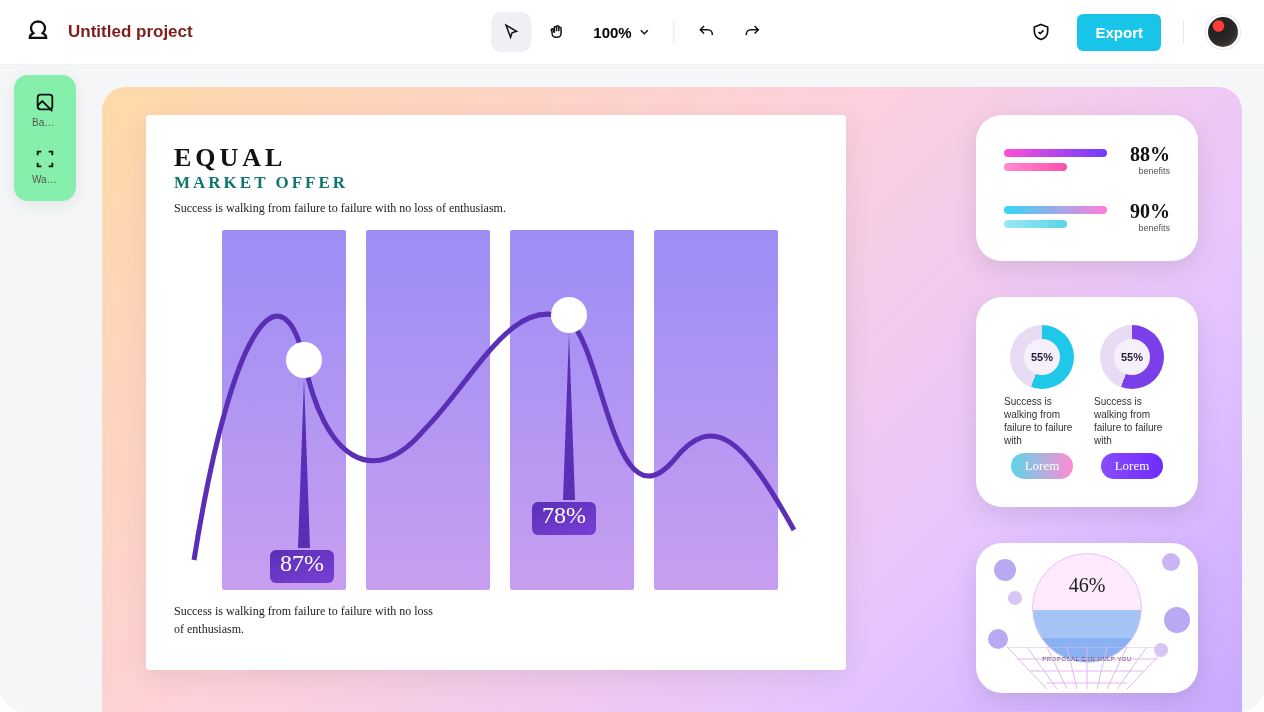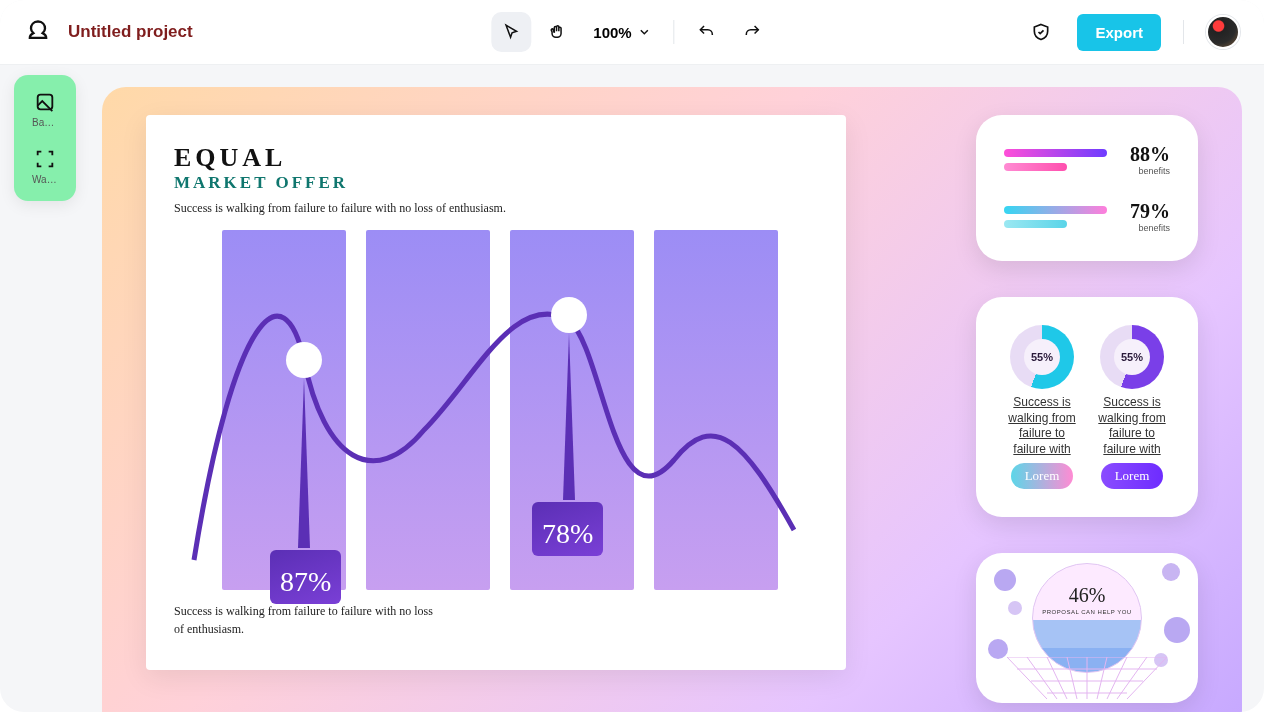--- a/index.html
+++ b/index.html
@@ -201,7 +201,7 @@
                 <div class="bar-b p2b"></div>
             </div>
             <div class="prog-val">
-              <div class="pct">79%</div>
+              <div class="pct">90%</div>
               <div class="lbl">benefits</div>
             </div>
           </div>

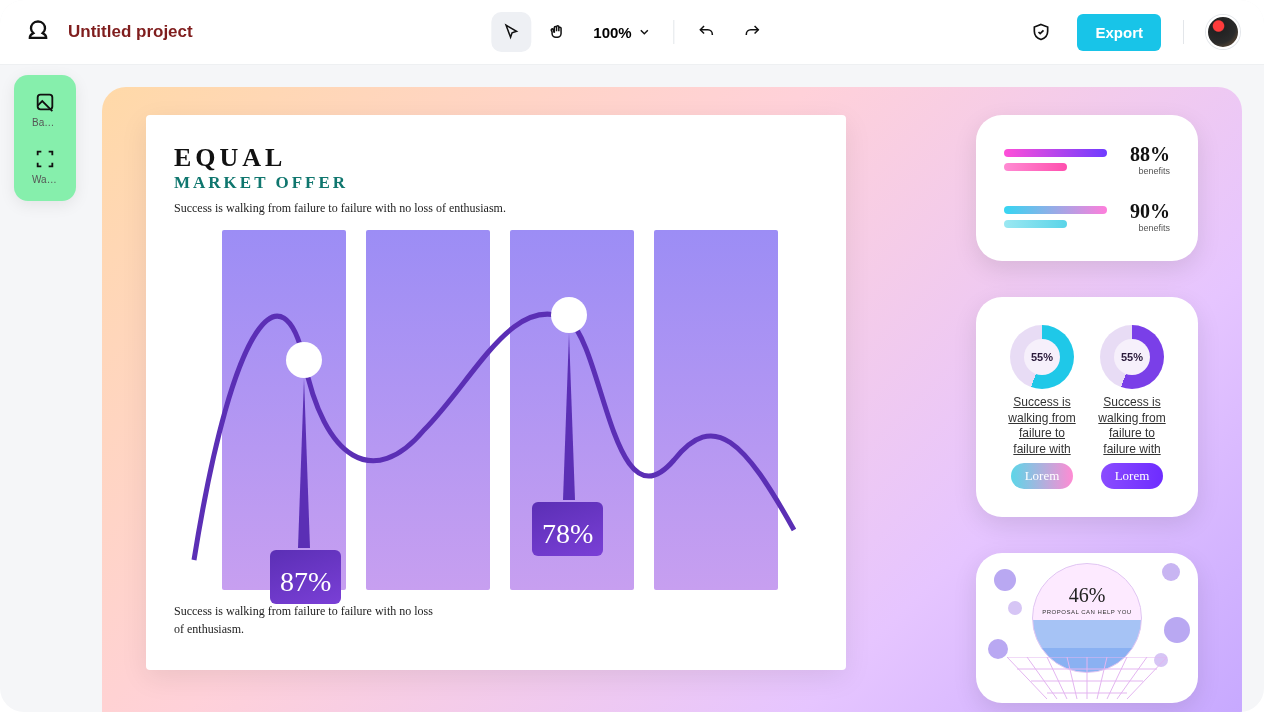--- a/index.html
+++ b/index.html
@@ -65,7 +65,7 @@
 .d1 { background: conic-gradient(#1fc8e8 0 200deg, #e8dcf5 200deg 360deg); }
 .d2 { background: conic-gradient(#7a3fe8 0 200deg, #e8dcf5 200deg 360deg); }
 .donut .dv { position: relative; z-index: 1; font-size: 11px; font-weight: 700; color: #2a1a3a; }
-.donut-col .txt { font-size: 12px; text-align: center; color: #333; line-height: 1.3; text-decoration: underline; }
+.donut-col .txt { font-size: 10px; text-align: left; color: #333; line-height: 1.3; }
 .pill-btn { padding: 5px 14px; border-radius: 14px; color: #fff; font-family: Georgia, serif; font-size: 13px; border: none; cursor: pointer; }
 .pill1 { background: linear-gradient(90deg,#5cd6e8,#ff8bd3); }
 .pill2 { background: linear-gradient(90deg,#8a4cff,#6e2cff); }

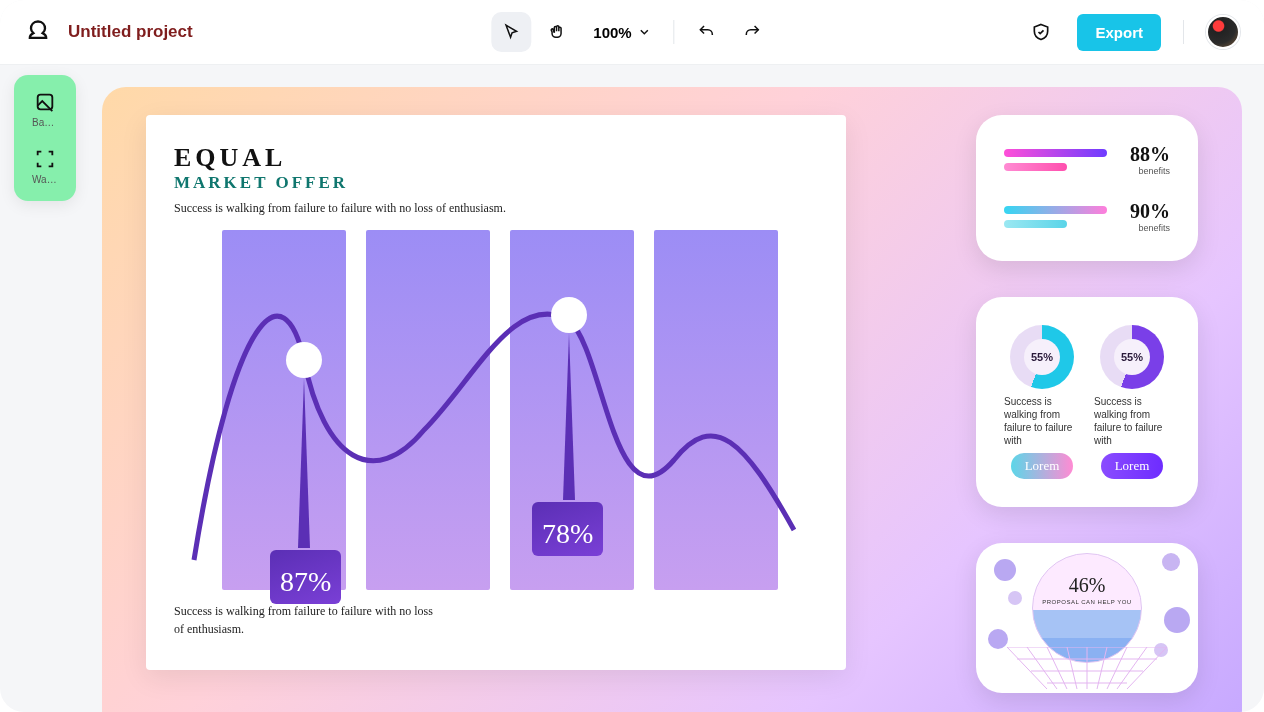--- a/index.html
+++ b/index.html
@@ -36,7 +36,7 @@
 .bar { width: 124px; height: 100%; background: linear-gradient(180deg, #9c8df5 0%, #c79ff0 100%); border-radius: 2px; }
 .curve { position: absolute; inset: 0; pointer-events: none; }
 .dot { fill: #fff; stroke: none; }
-.callout { position: absolute; background: linear-gradient(160deg,#5b2fb5,#7a3fd6); color: #fff; font-family: Georgia, serif; font-size: 28px; padding: 16px 10px 6px; border-radius: 6px; }
+.callout { position: absolute; background: linear-gradient(160deg,#5b2fb5,#7a3fd6); color: #fff; font-family: Georgia, serif; font-size: 24px; padding: 0 10px 6px; border-radius: 6px; }
 .callout.c1 { left: 96px; top: 320px; }
 .callout.c2 { left: 358px; top: 272px; }
 .xlabels { display: flex; gap: 20px; padding-left: 48px; margin-top: 10px; }

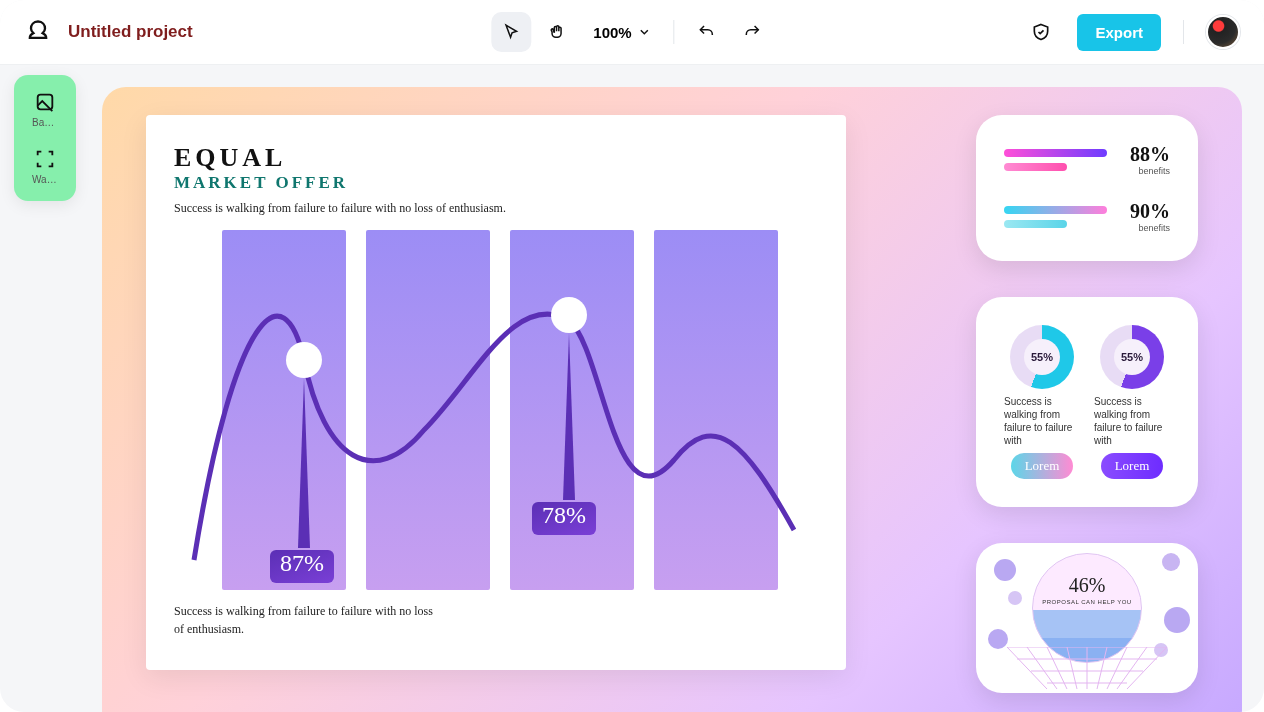--- a/index.html
+++ b/index.html
@@ -71,7 +71,7 @@
 .pill2 { background: linear-gradient(90deg,#8a4cff,#6e2cff); }
 
 .bubble-card { position: relative; height: 150px; overflow: hidden; }
-.big-circle { position: absolute; left: 50%; top: 10px; transform: translateX(-50%); width: 110px; height: 110px; border-radius: 50%; border: 1px solid #e0c5f2; background: linear-gradient(180deg, #fdeaff 0 52%, #a6c3f5 52% 78%, #8ab1f2 78% 100%); display: flex; flex-direction: column; align-items: center; justify-content: flex-start; padding-top: 20px; }
+.big-circle { position: absolute; left: 50%; top: 10px; transform: translateX(-50%); width: 110px; height: 110px; border-radius: 50%; border: 1px solid #e0c5f2; background: linear-gradient(180deg, #fdeaff 0 52%, #a6c3f5 52% 78%, #8ab1f2 78% 100%); display: flex; flex-direction: column; align-items: center; justify-content: space-between; padding-top: 20px; }
 .big-circle .pct { font-family: Georgia, serif; font-size: 20px; color: #222; }
 .big-circle .txt { font-size: 6px; letter-spacing: 0.5px; color: #333; margin-top: 2px; }
 .mini { position: absolute; border-radius: 50%; }

